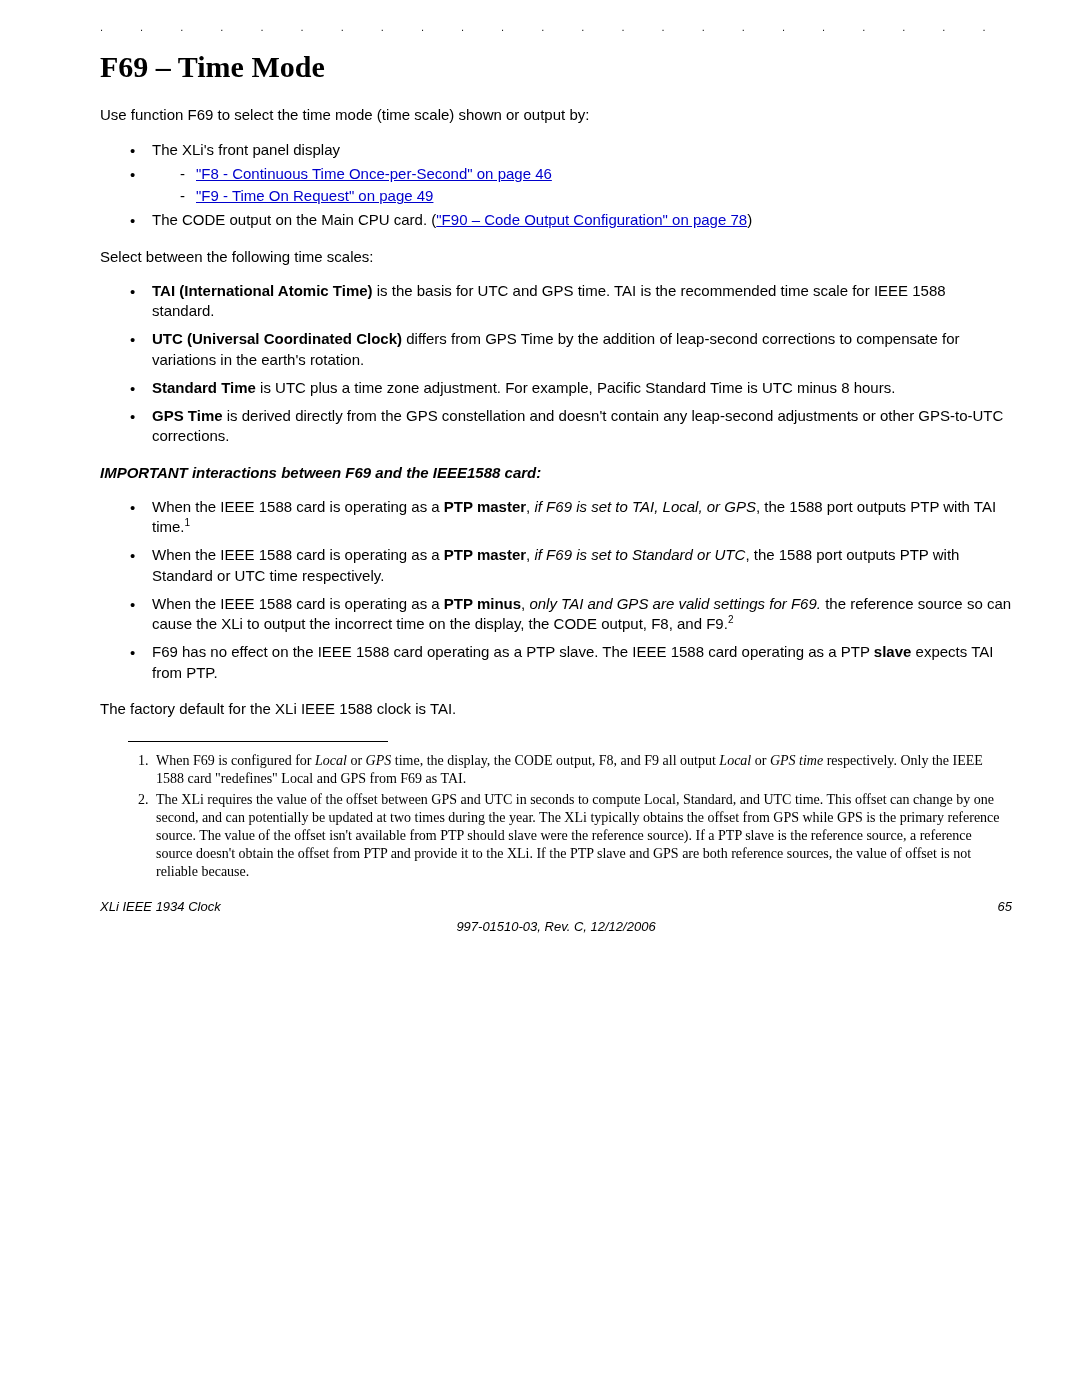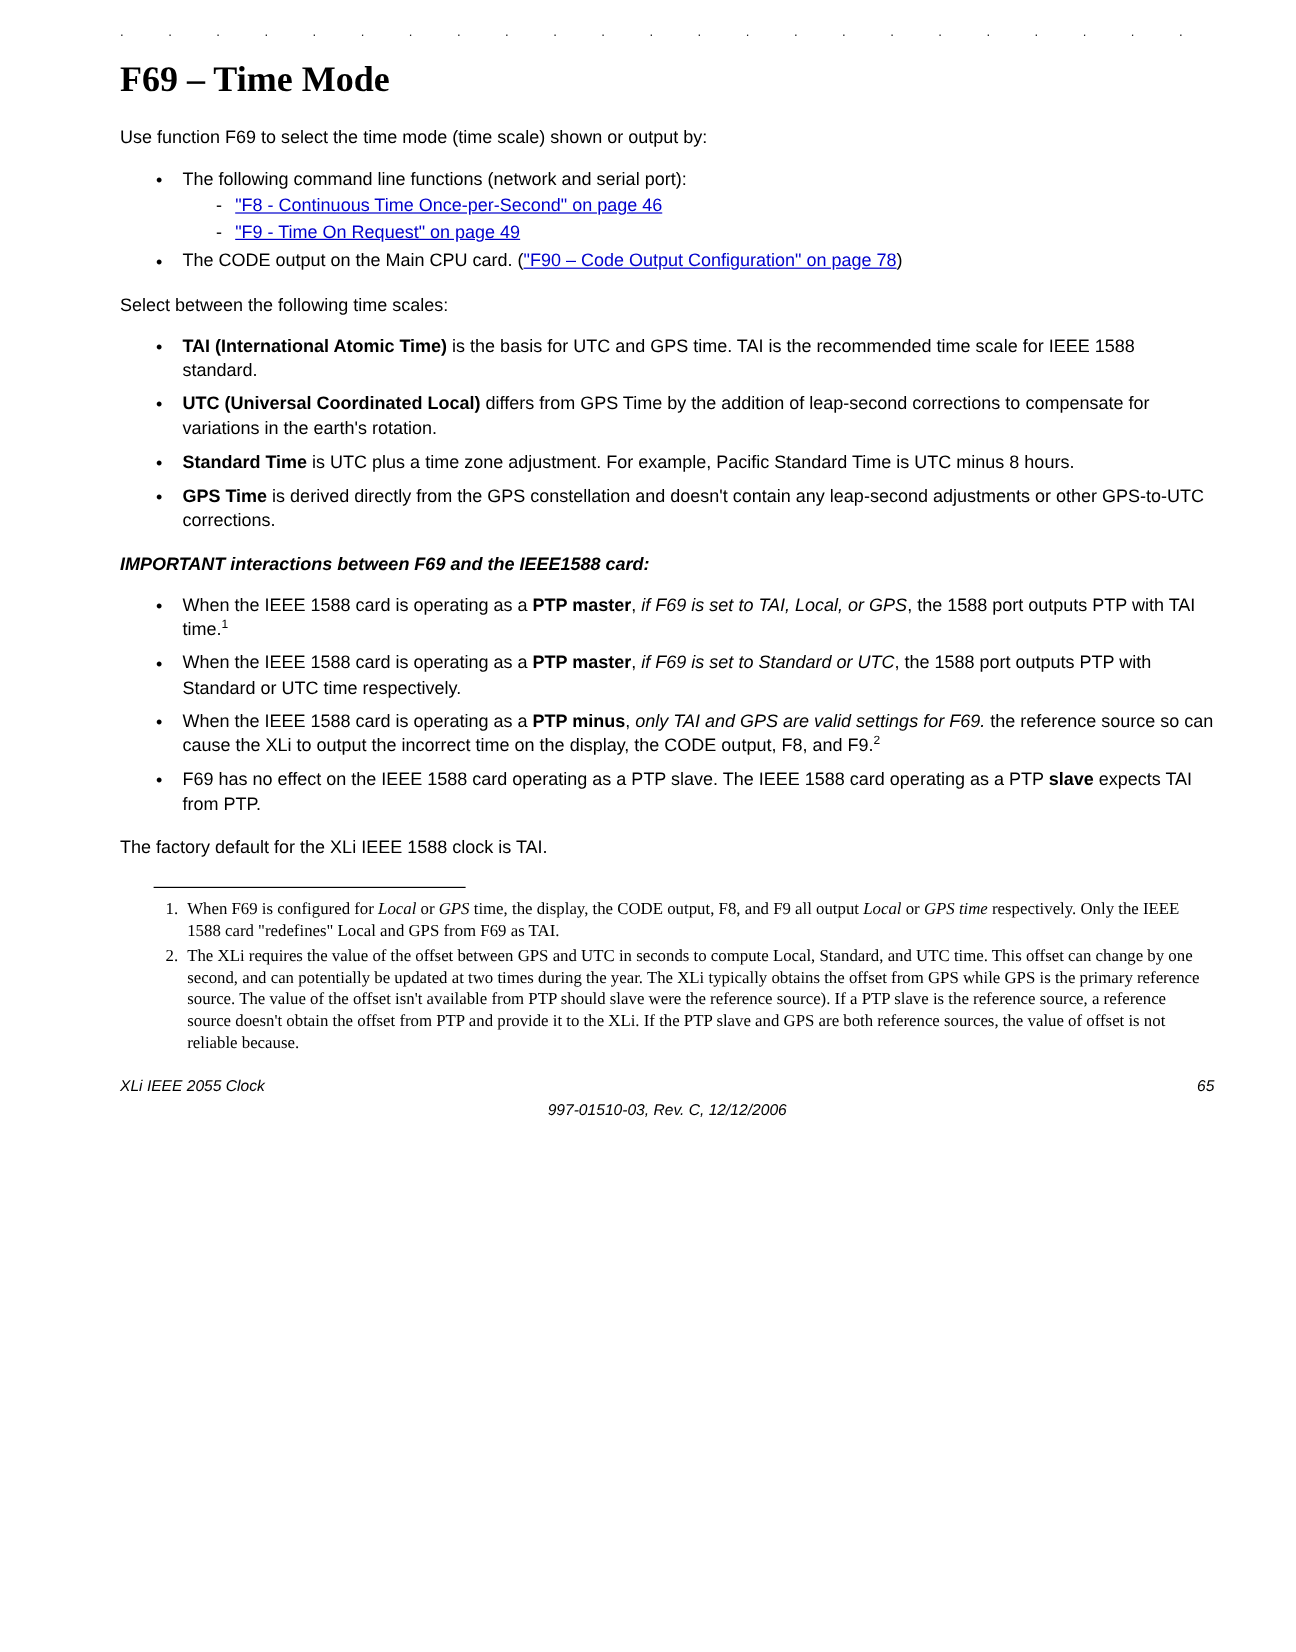--- a/index.html
+++ b/index.html
@@ -46,6 +46,7 @@
 <p class="intro">Use function F69 to select the time mode (time scale) shown or output by:</p>
 
 <ul class="outer">
+  <li><span>The XLi's front panel display</span></li>
   <li>
     <span>The following command line functions (network and serial port):</span>
     <ul class="inner">

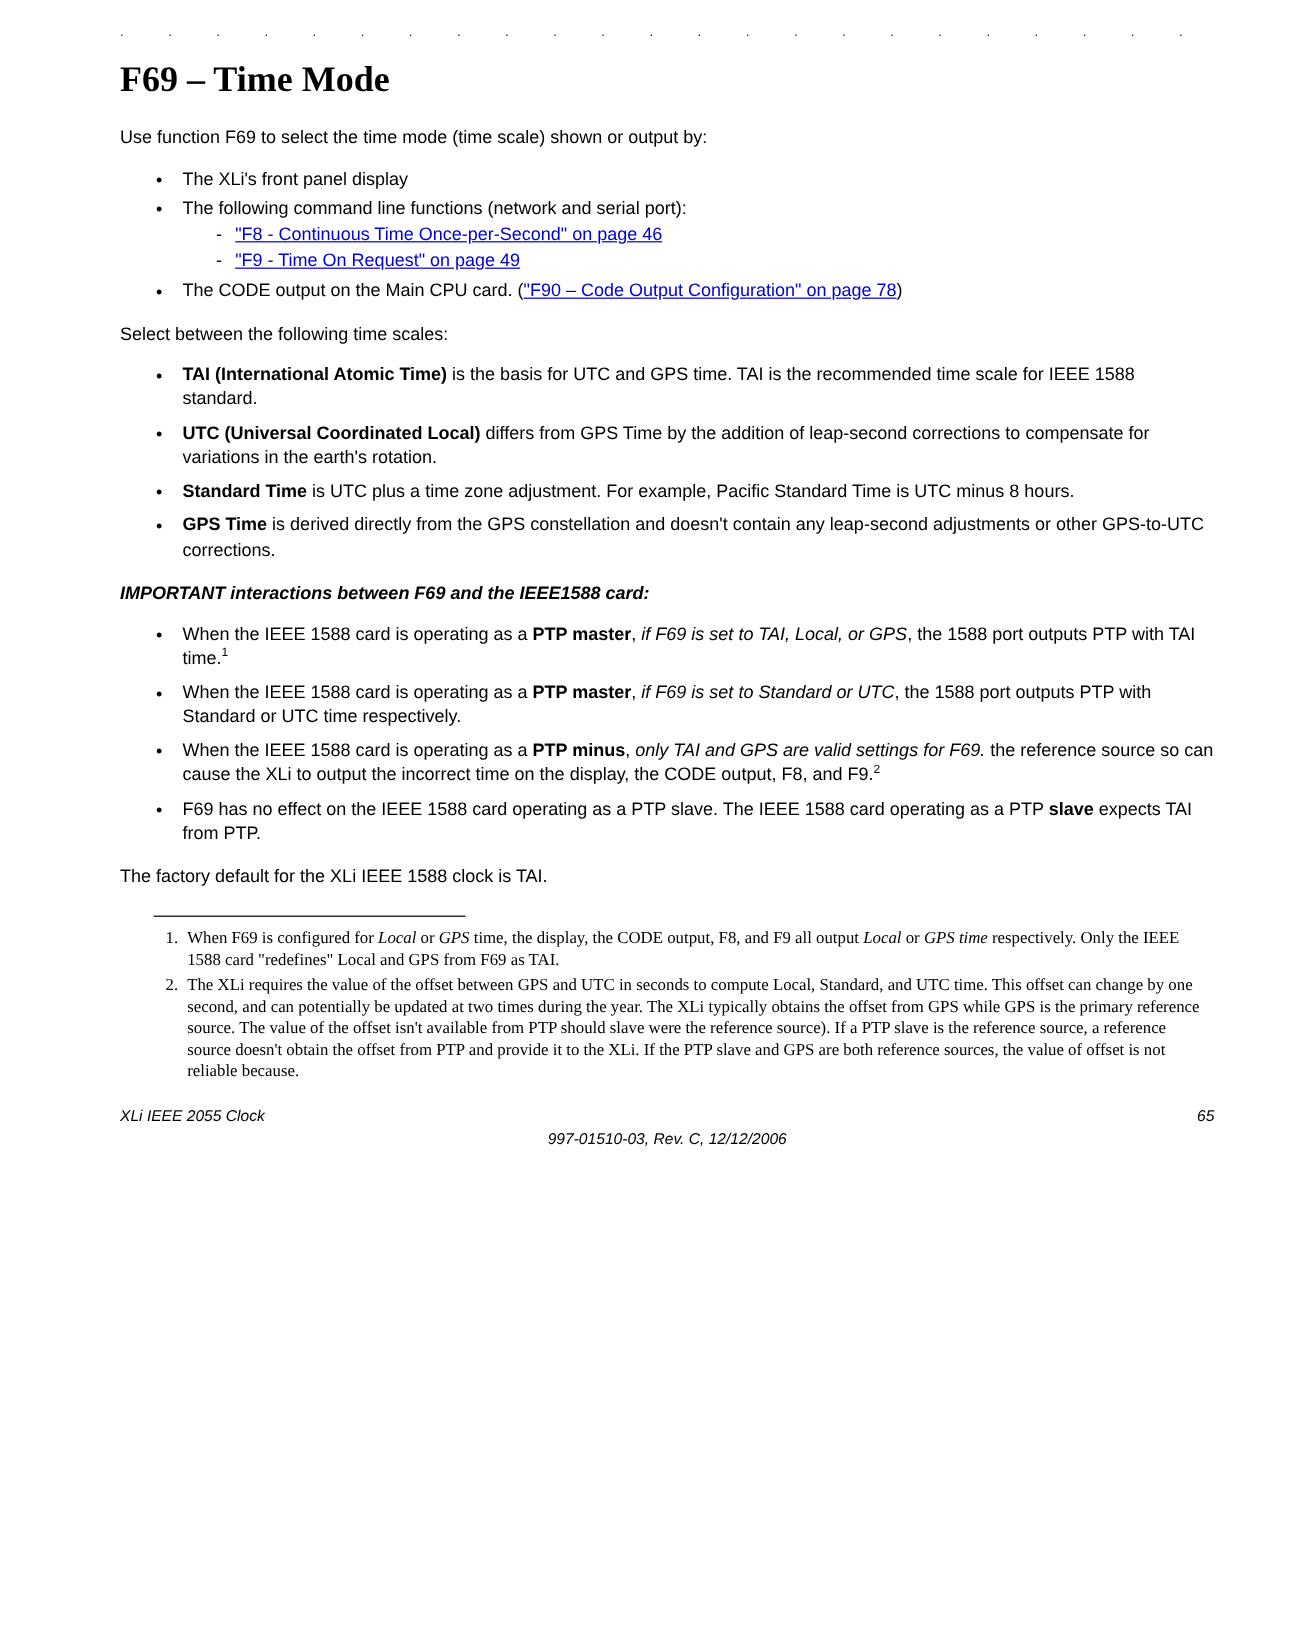--- a/index.html
+++ b/index.html
@@ -48,7 +48,6 @@
 <ul class="outer">
   <li><span>The XLi's front panel display</span></li>
   <li>
-    <span>The following command line functions (network and serial port):</span>
     <ul class="inner">
       <li><a href="#" class="link">"F8 - Continuous Time Once-per-Second" on page 46</a></li>
       <li><a href="#" class="link">"F9 - Time On Request" on page 49</a></li>

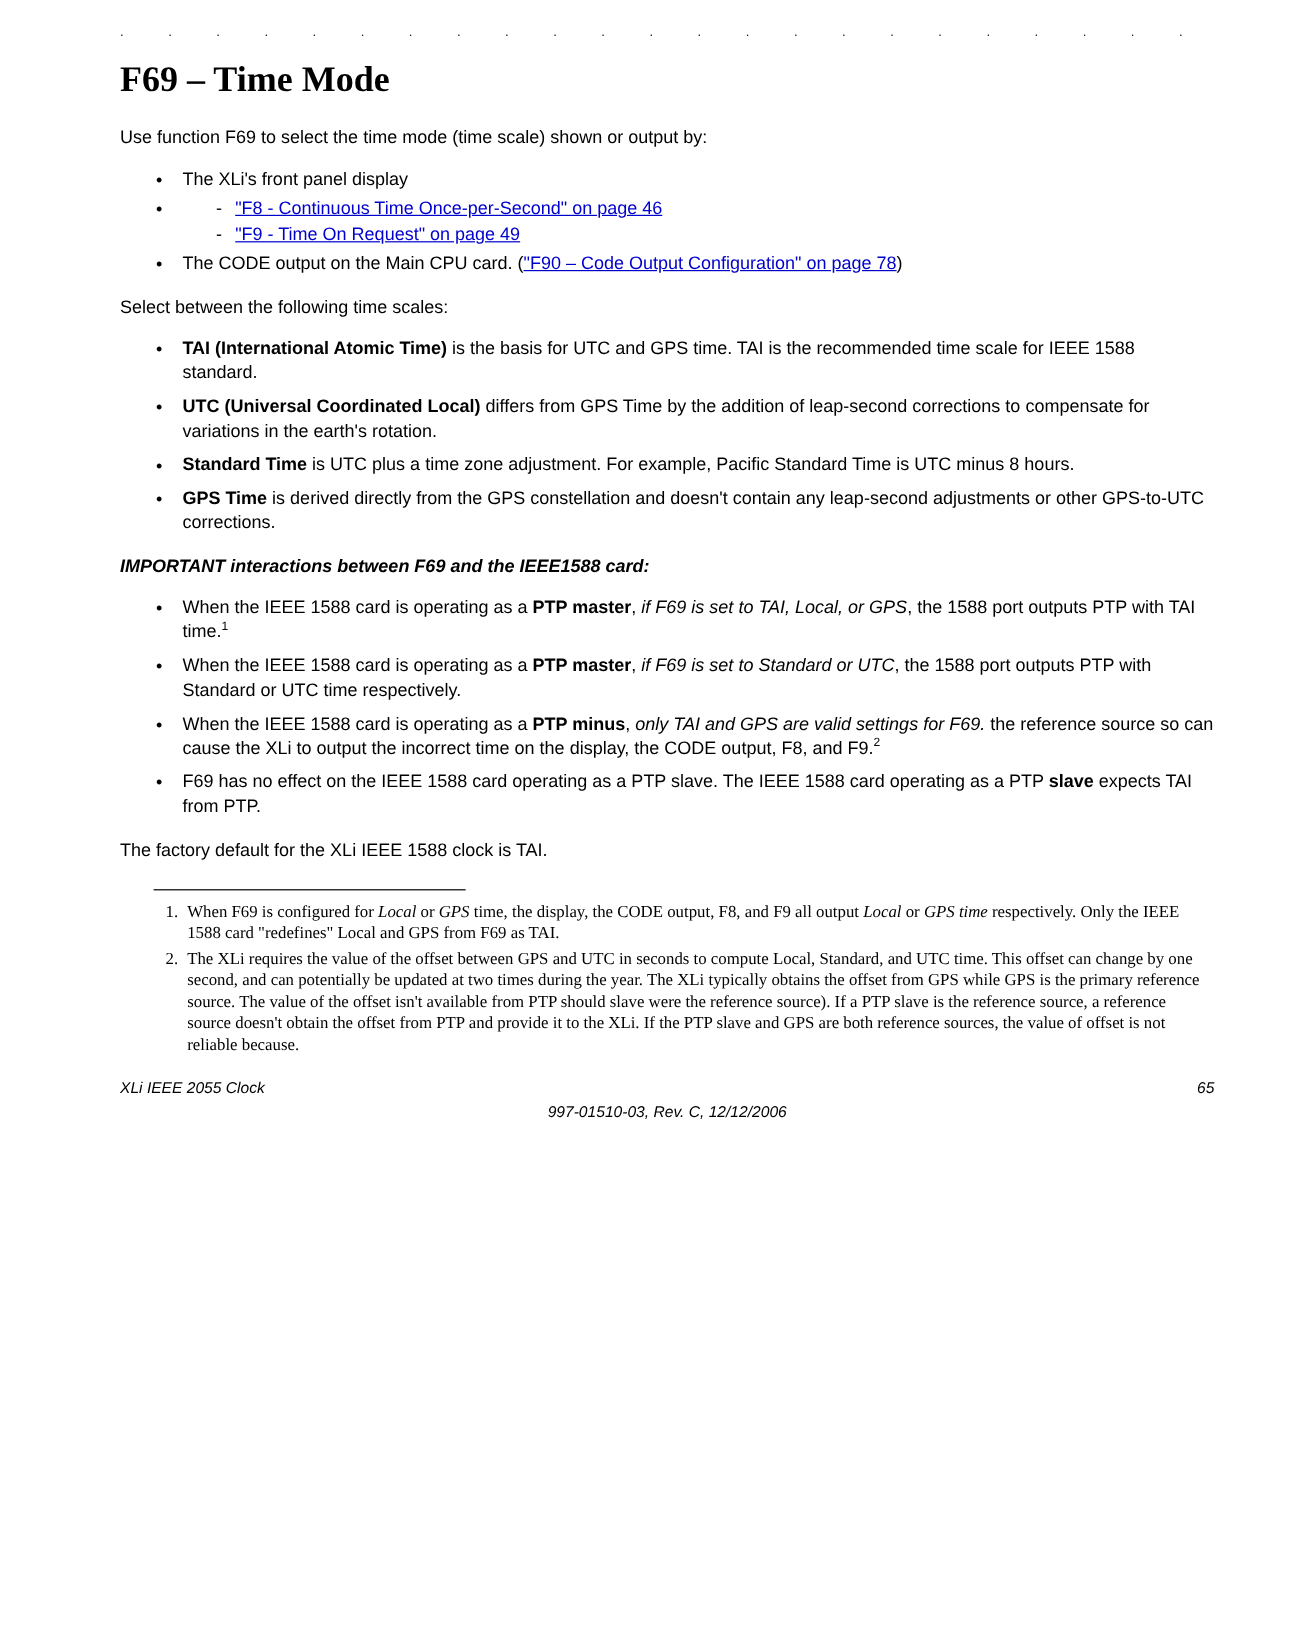--- a/index.html
+++ b/index.html
@@ -62,7 +62,7 @@
 
 <ul class="outer">
   <li><span class="bold">TAI (International Atomic Time)</span><span> is the basis for UTC and GPS time. TAI is the recommended time scale for IEEE 1588 standard.</span></li>
-  <li style="margin-top:8px;"><span class="bold">UTC (Universal Coordinated Local)</span><span> differs from GPS Time by the addition of leap-second corrections to compensate for variations in the earth's rotation.</span></li>
+  <li style="margin-top:8px;"><span class="bold">UTC (Universal Coordinated Clock)</span><span> differs from GPS Time by the addition of leap-second corrections to compensate for variations in the earth's rotation.</span></li>
   <li style="margin-top:8px;"><span class="bold">Standard Time</span><span> is UTC plus a time zone adjustment. For example, Pacific Standard Time is UTC minus 8 hours.</span></li>
   <li style="margin-top:8px;"><span class="bold">GPS Time</span><span> is derived directly from the GPS constellation and doesn't contain any leap-second adjustments or other GPS-to-UTC corrections.</span></li>
 </ul>

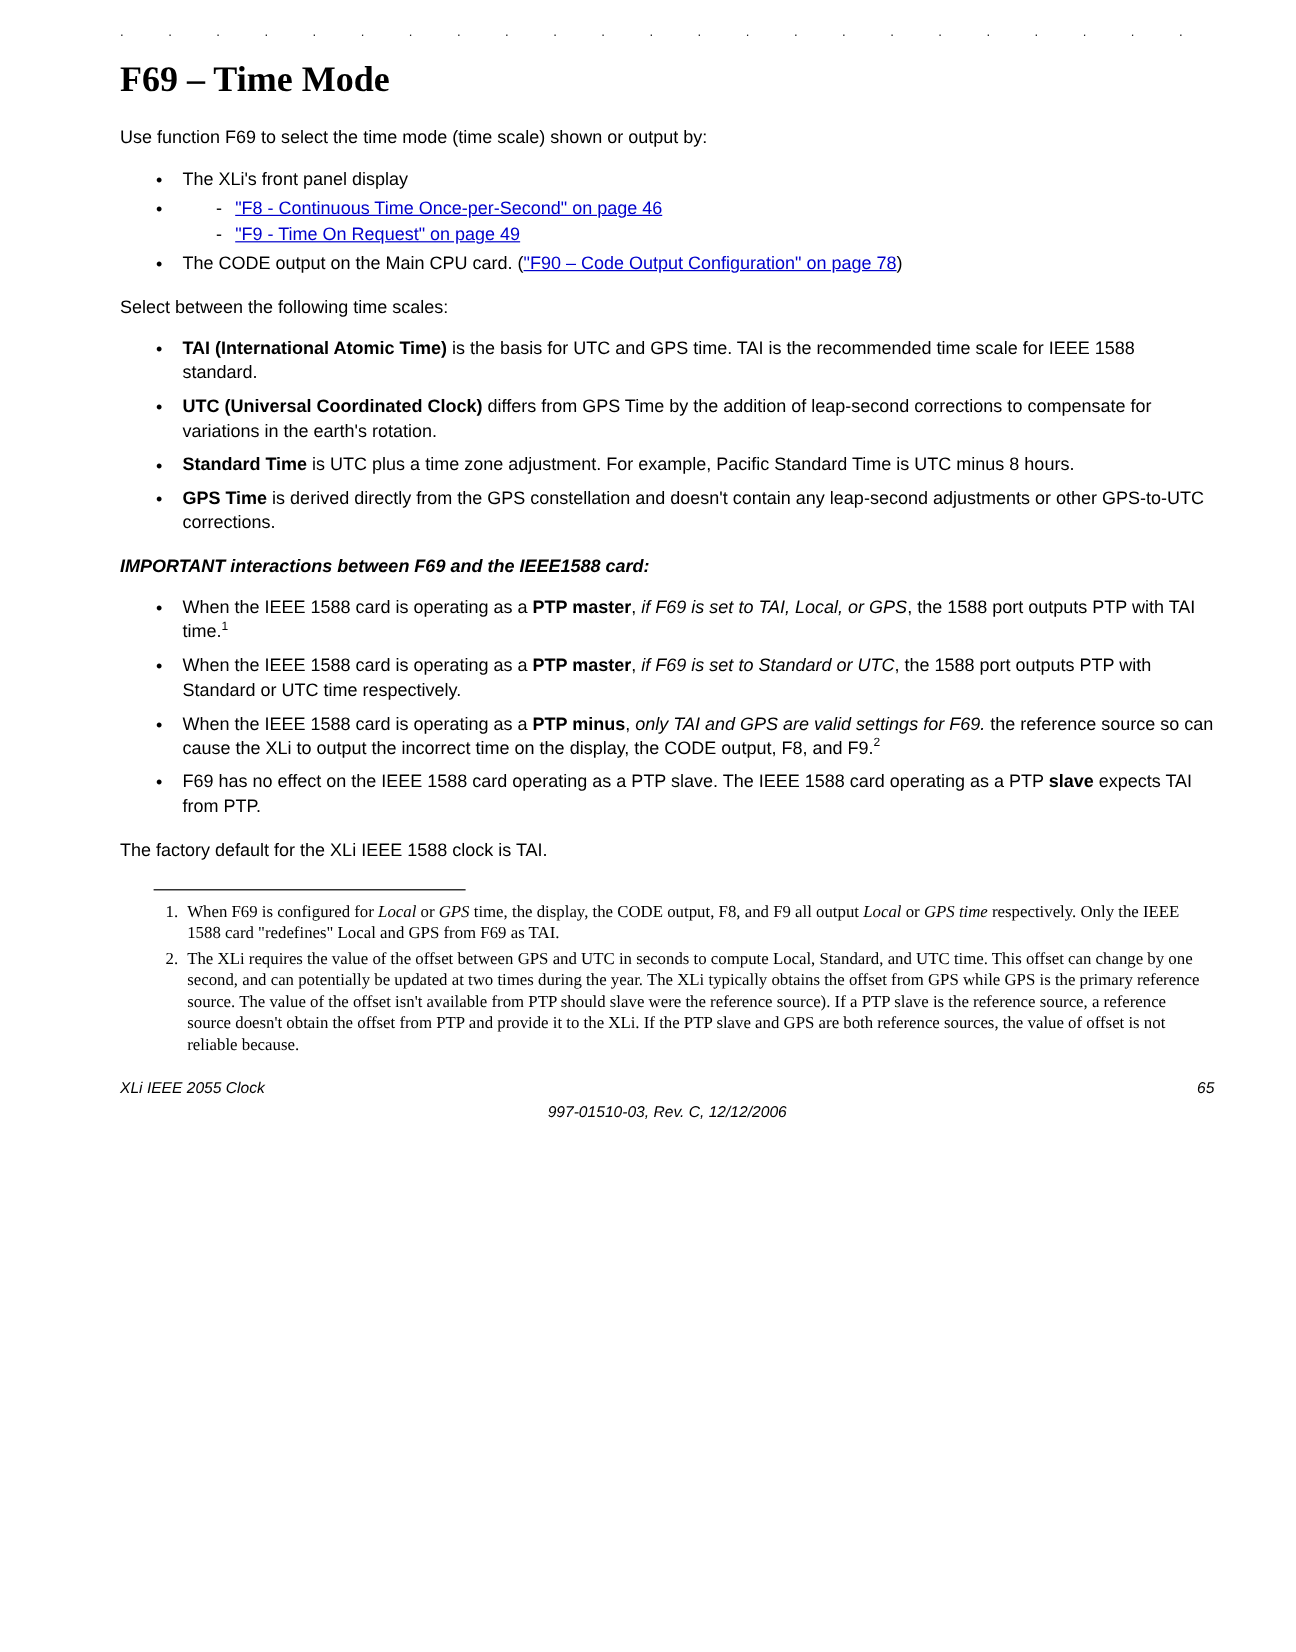--- a/index.html
+++ b/index.html
@@ -102,7 +102,7 @@
 </div>
 
 <div class="pagefoot">
-  <div class="left">XLi IEEE 2055 Clock</div>
+  <div class="left">XLi IEEE 1934 Clock</div>
   <div class="right">65</div>
 </div>
 <div class="pagefoot2">997-01510-03, Rev. C, 12/12/2006</div>

